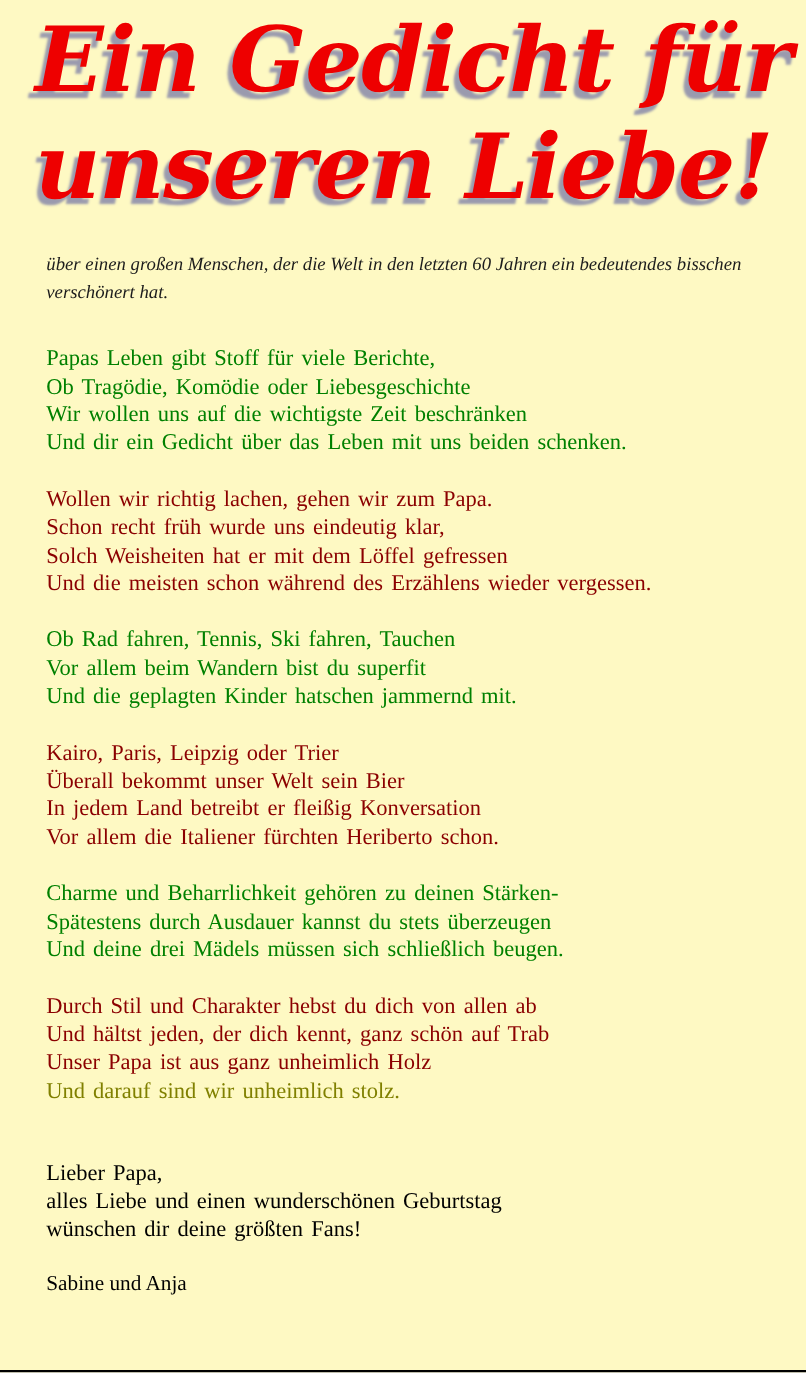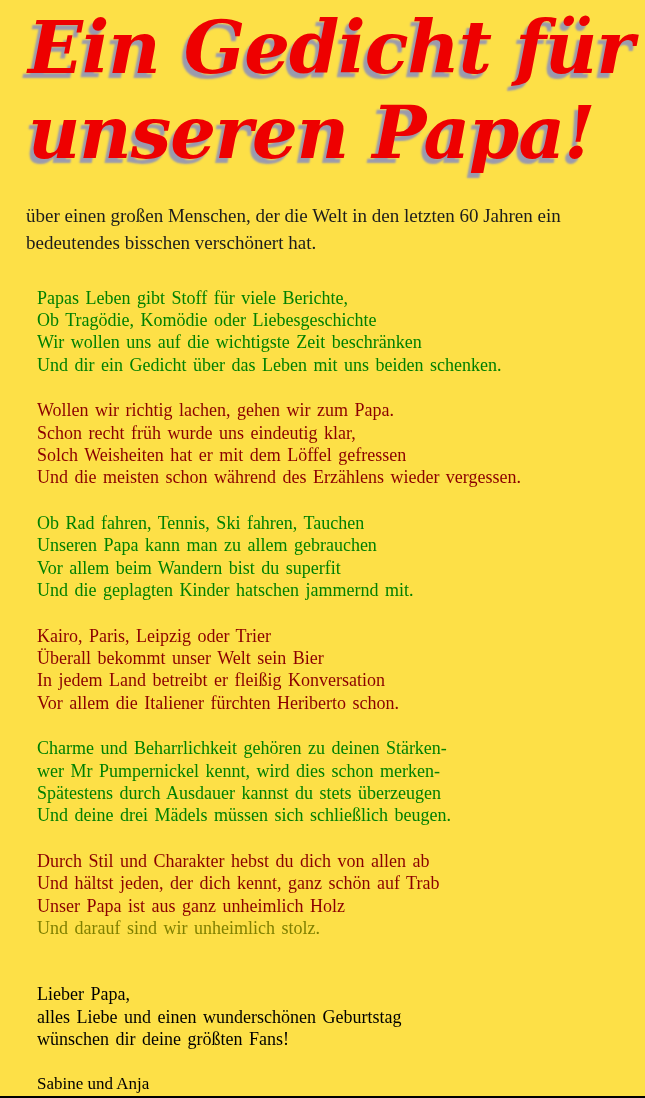--- a/index.html
+++ b/index.html
@@ -7,7 +7,7 @@
     position:relative;
     width:645px;
     height:1096px;
-    background:#fde047;
+    background:#fef9c3;
     border-bottom:2px solid #000;
     overflow:hidden;
     font-family:"Liberation Serif",serif;

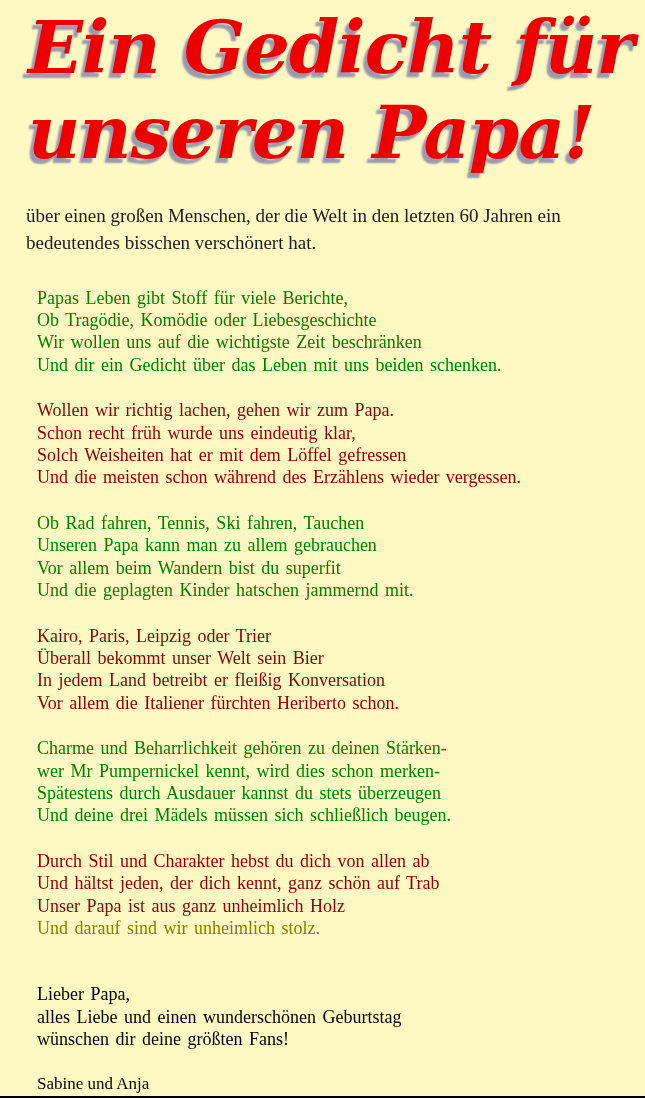--- a/index.html
+++ b/index.html
@@ -63,7 +63,7 @@
 
   <h1 class="title">
     <span class="tline">Ein Gedicht für</span>
-    <span class="tline">unseren Papa!</span>
+    <span class="tline">unseren Liebe!</span>
   </h1>
 
   <p class="subtitle">über einen großen Menschen, der die Welt in den letzten 60 Jahren ein bedeutendes bisschen verschönert hat.</p>

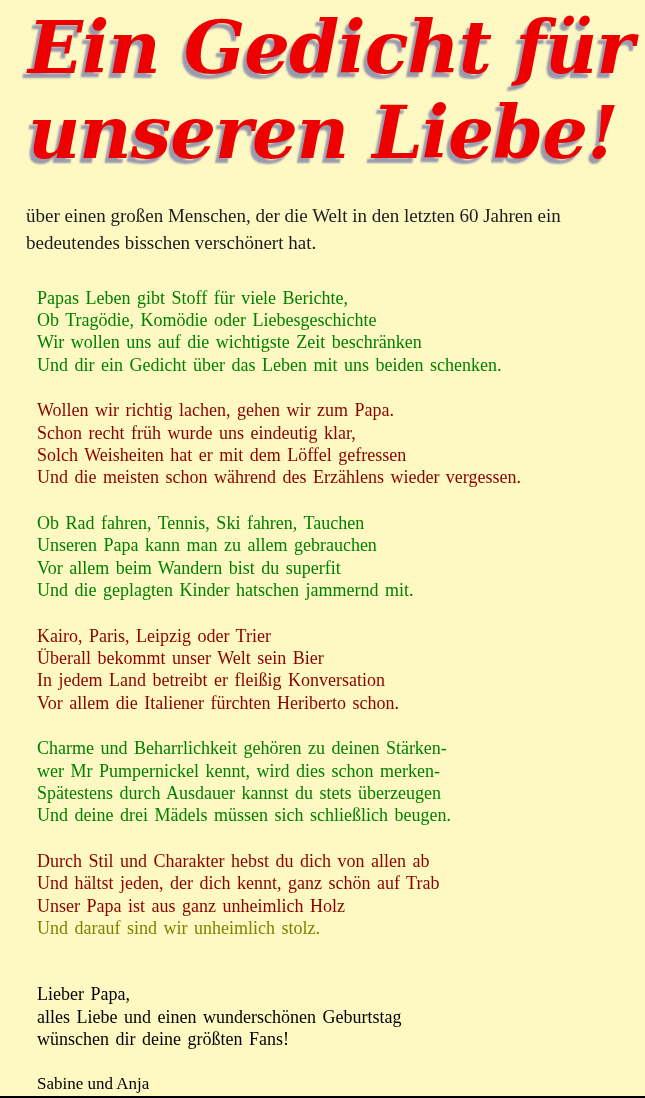--- a/index.html
+++ b/index.html
@@ -25,9 +25,10 @@
   }
   .title .tline{display:block;white-space:nowrap;}
   .subtitle{
-    margin:26px 40px 0 26px;
+    margin:26px 40px 0 37px;
     width:578px;
-    font-size:19px;
+    font-style:italic;
+    font-size:15px;
     line-height:1.44;
     color:var(--text_black,#1c1c1c);
   }

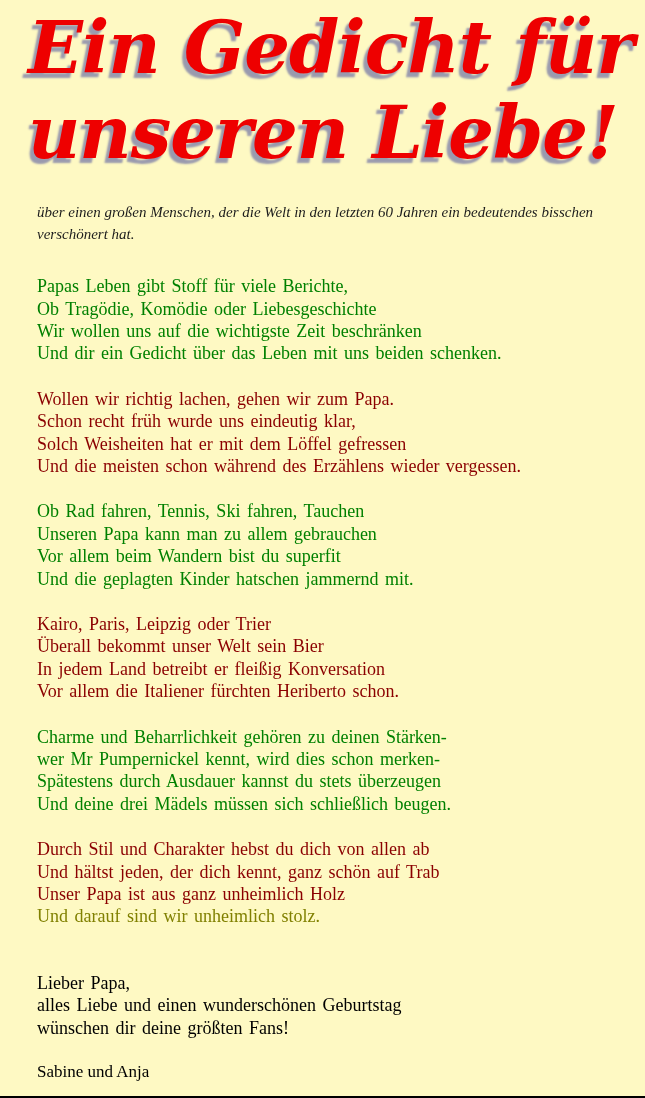--- a/index.html
+++ b/index.html
@@ -87,7 +87,6 @@
 
     <p class="stanza green">
       <span class="pline">Ob Rad fahren, Tennis, Ski fahren, Tauchen</span>
-      <span class="pline">Unseren Papa kann man zu allem gebrauchen</span>
       <span class="pline">Vor allem beim Wandern bist du superfit</span>
       <span class="pline">Und die geplagten Kinder hatschen jammernd mit.</span>
     </p>

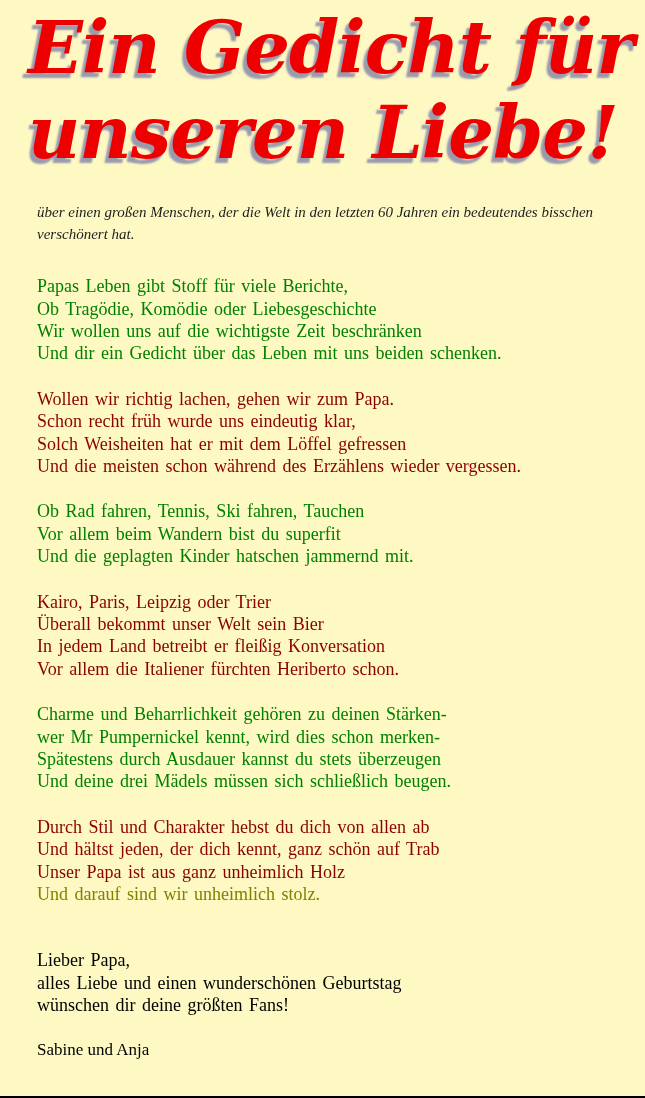--- a/index.html
+++ b/index.html
@@ -100,7 +100,6 @@
 
     <p class="stanza green">
       <span class="pline">Charme und Beharrlichkeit gehören zu deinen Stärken-</span>
-      <span class="pline">wer Mr Pumpernickel kennt, wird dies schon merken-</span>
       <span class="pline">Spätestens durch Ausdauer kannst du stets überzeugen</span>
       <span class="pline">Und deine drei Mädels müssen sich schließlich beugen.</span>
     </p>

